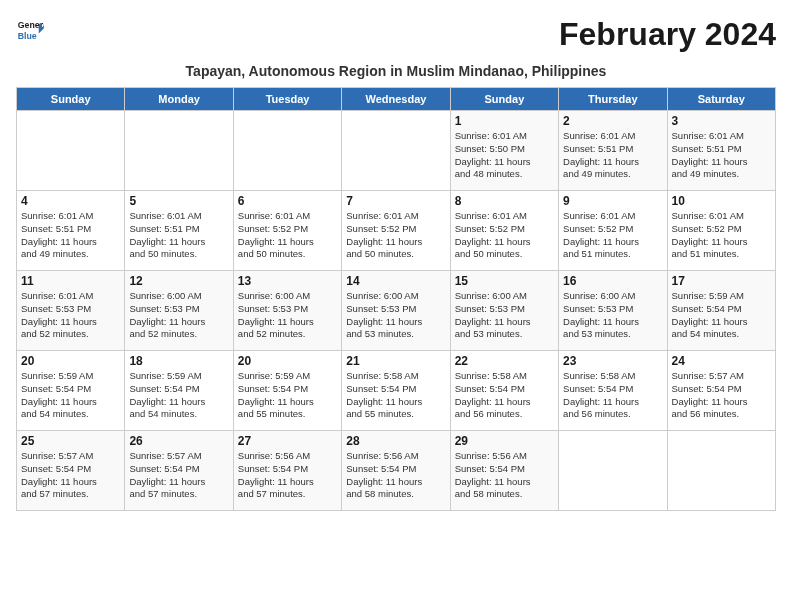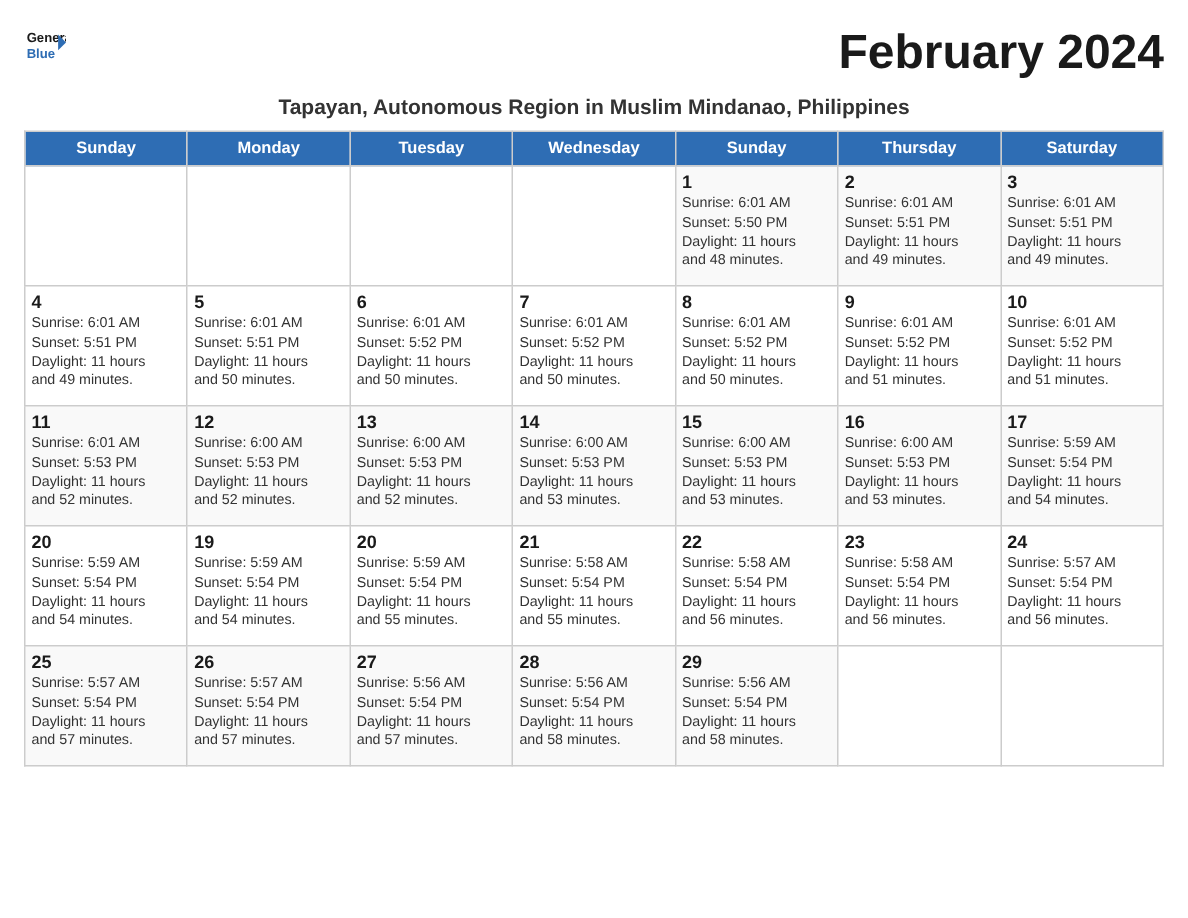--- a/index.html
+++ b/index.html
@@ -254,7 +254,7 @@
 and 54 minutes.</div>
         </td>
         <td>
-          <span class="day-number">19</span>
+          <span class="day-number">18</span>
           <div class="day-info" style="white-space: pre-line;">Sunrise: 5:59 AM
 Sunset: 5:54 PM
 Daylight: 11 hours

